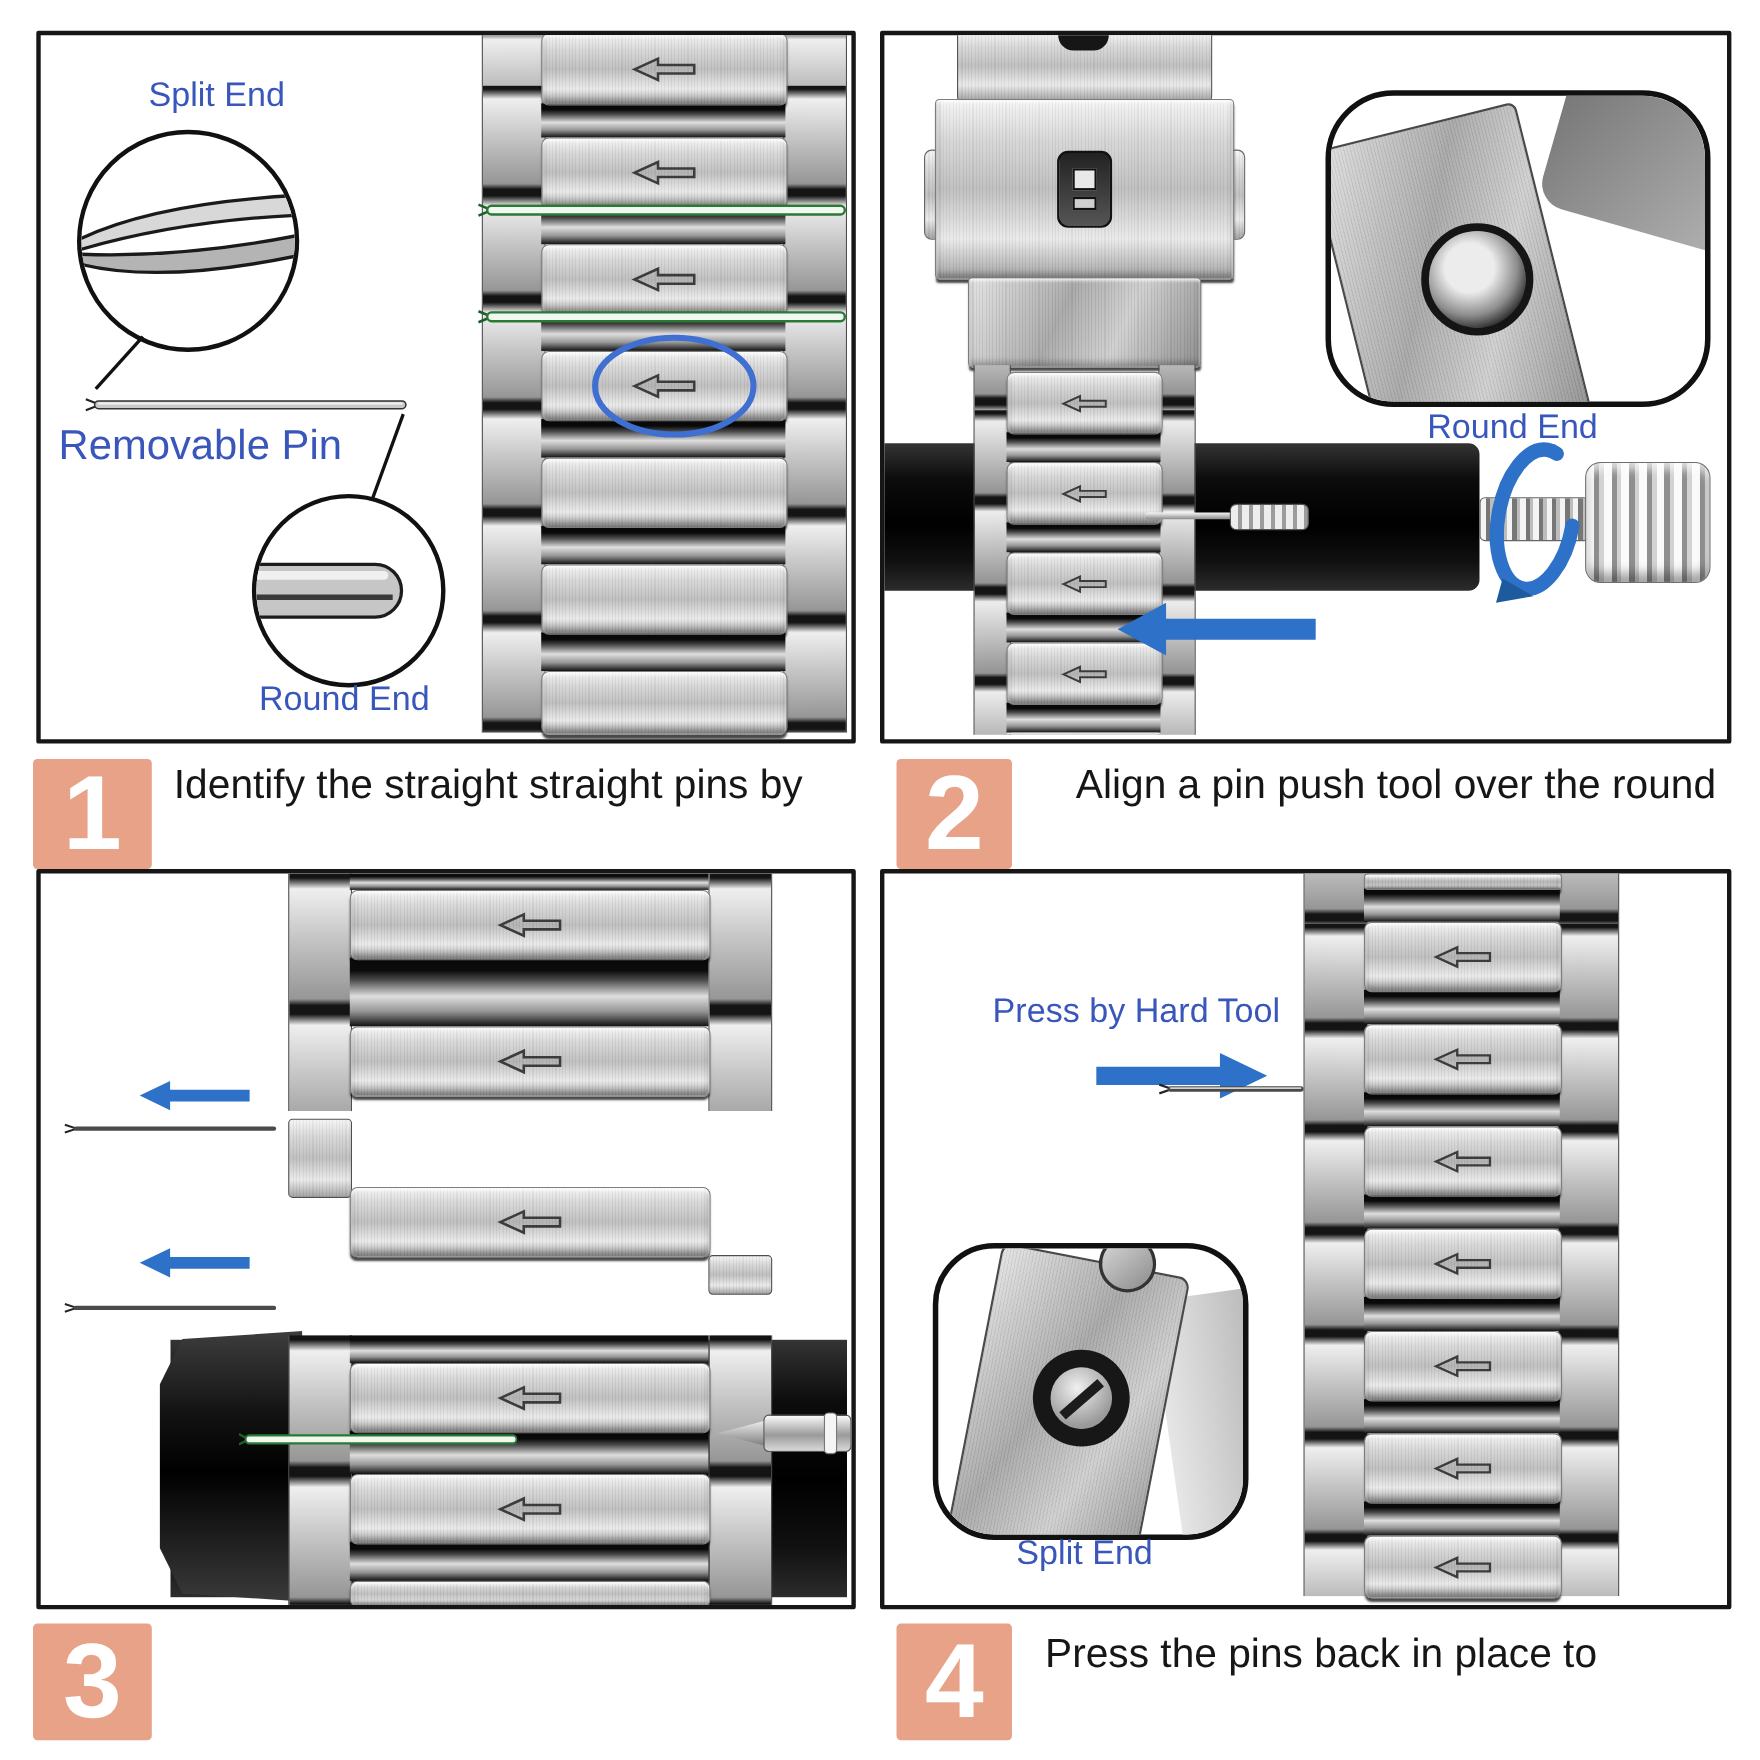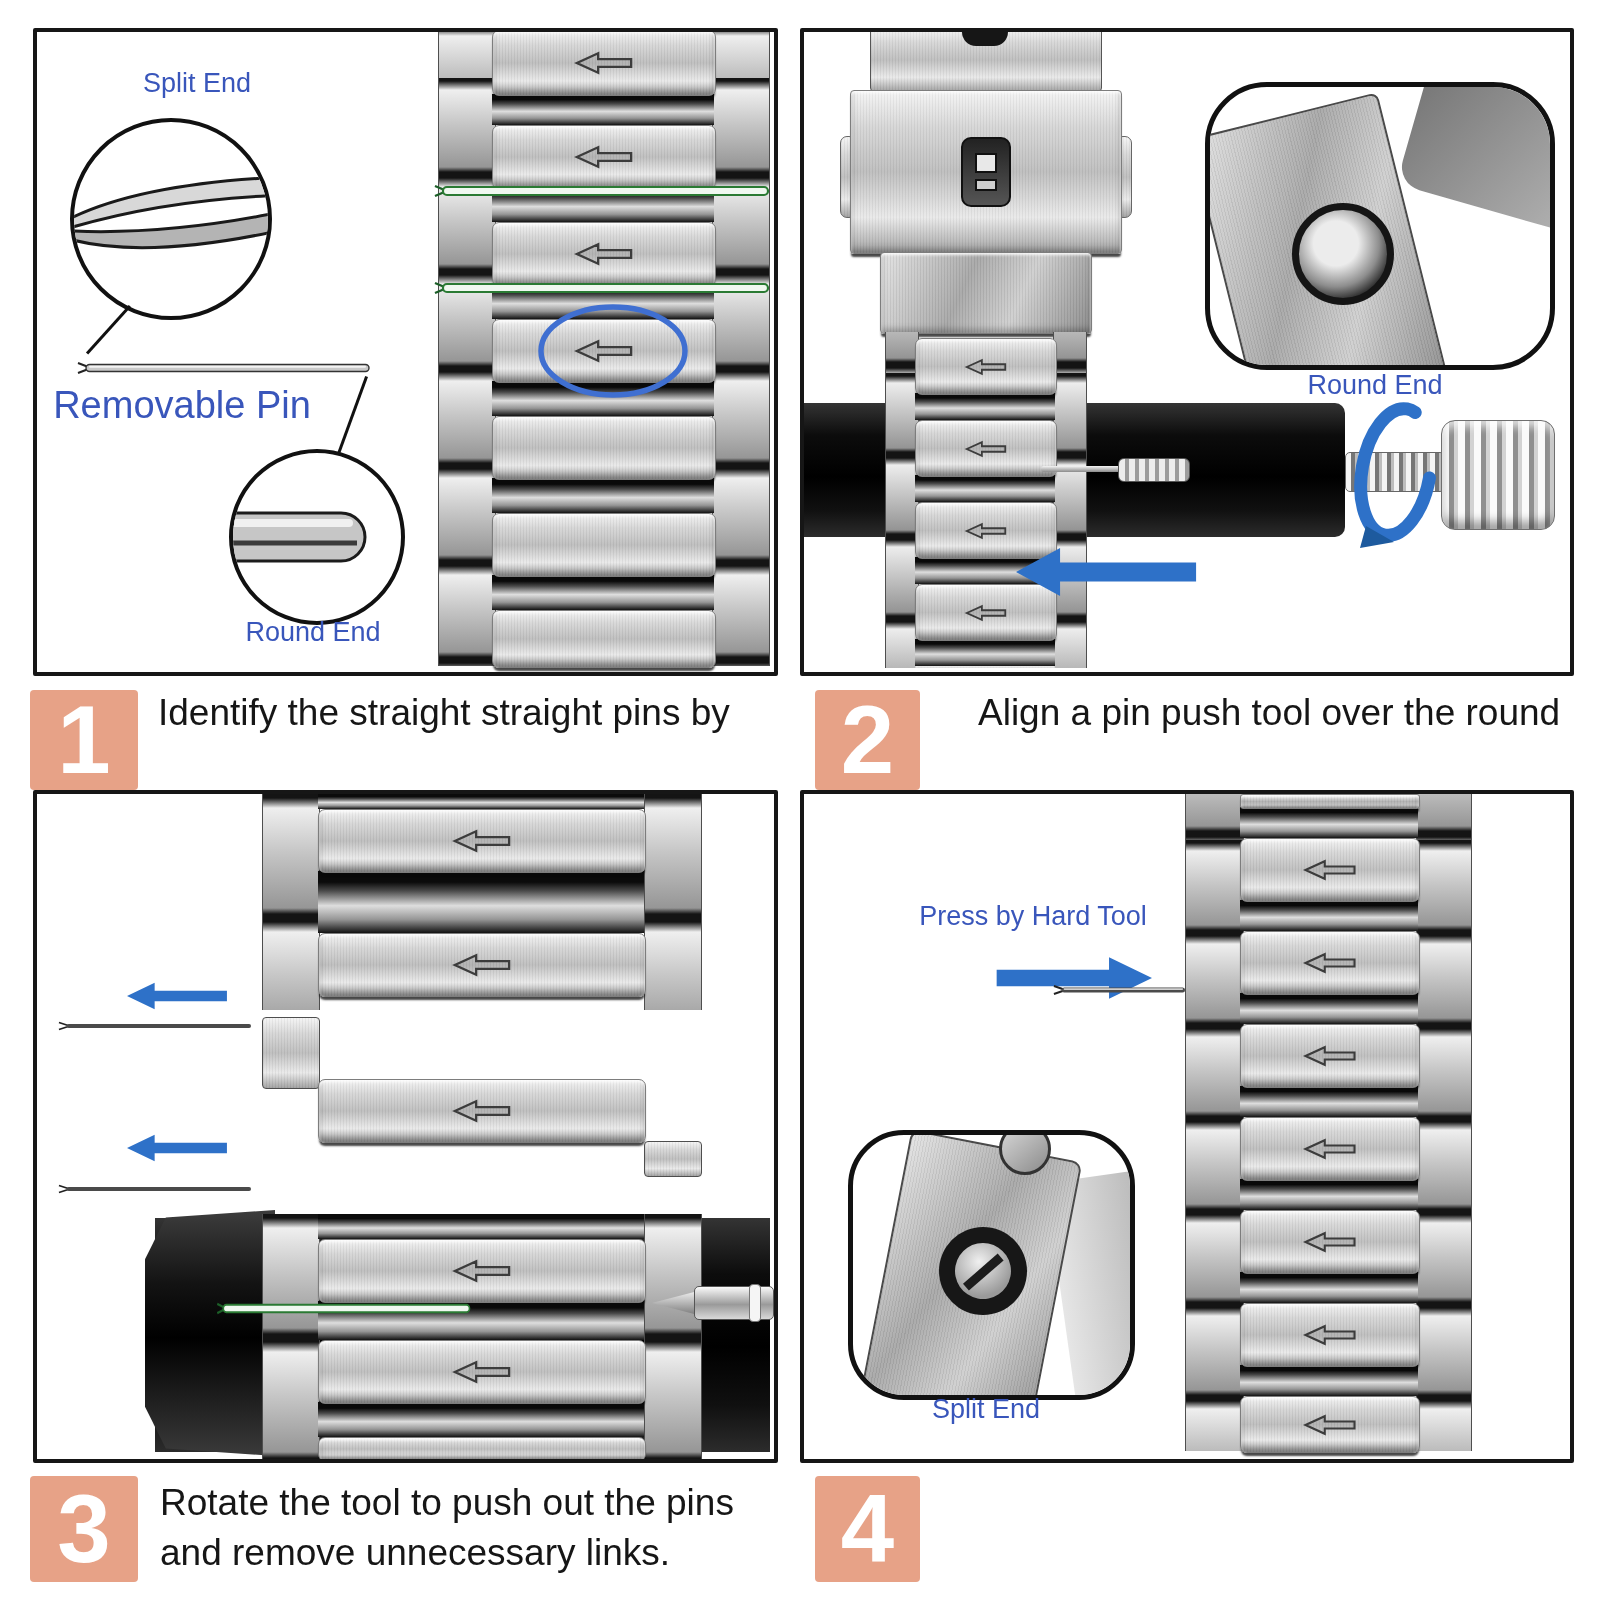--- a/index.html
+++ b/index.html
@@ -24,7 +24,7 @@
   .b93{background:repeating-linear-gradient(180deg,#141414 0 3px,#efefef 11px,#c6c6c6 44px,#969696 85px,#141414 90px,#141414 93px);}
   .b124{background:repeating-linear-gradient(180deg,#141414 0 4px,#efefef 14px,#c6c6c6 58px,#969696 114px,#141414 120px,#141414 124px);}
 
-  .bluetxt{color:#3956bb;font-size:27px;text-align:center;white-space:nowrap;}
+  .bluetxt{color:#3956bb;font-size:31px;text-align:center;white-space:nowrap;}
   .leader{position:absolute;height:0;border-top:3px solid #111;transform-origin:0 0;}
   .circle-callout{position:absolute;border:4px solid #111;border-radius:50%;background:#fff;overflow:hidden;}
   .rr-callout{position:absolute;border:5px solid #111;border-radius:62px;background:#fff;overflow:hidden;}

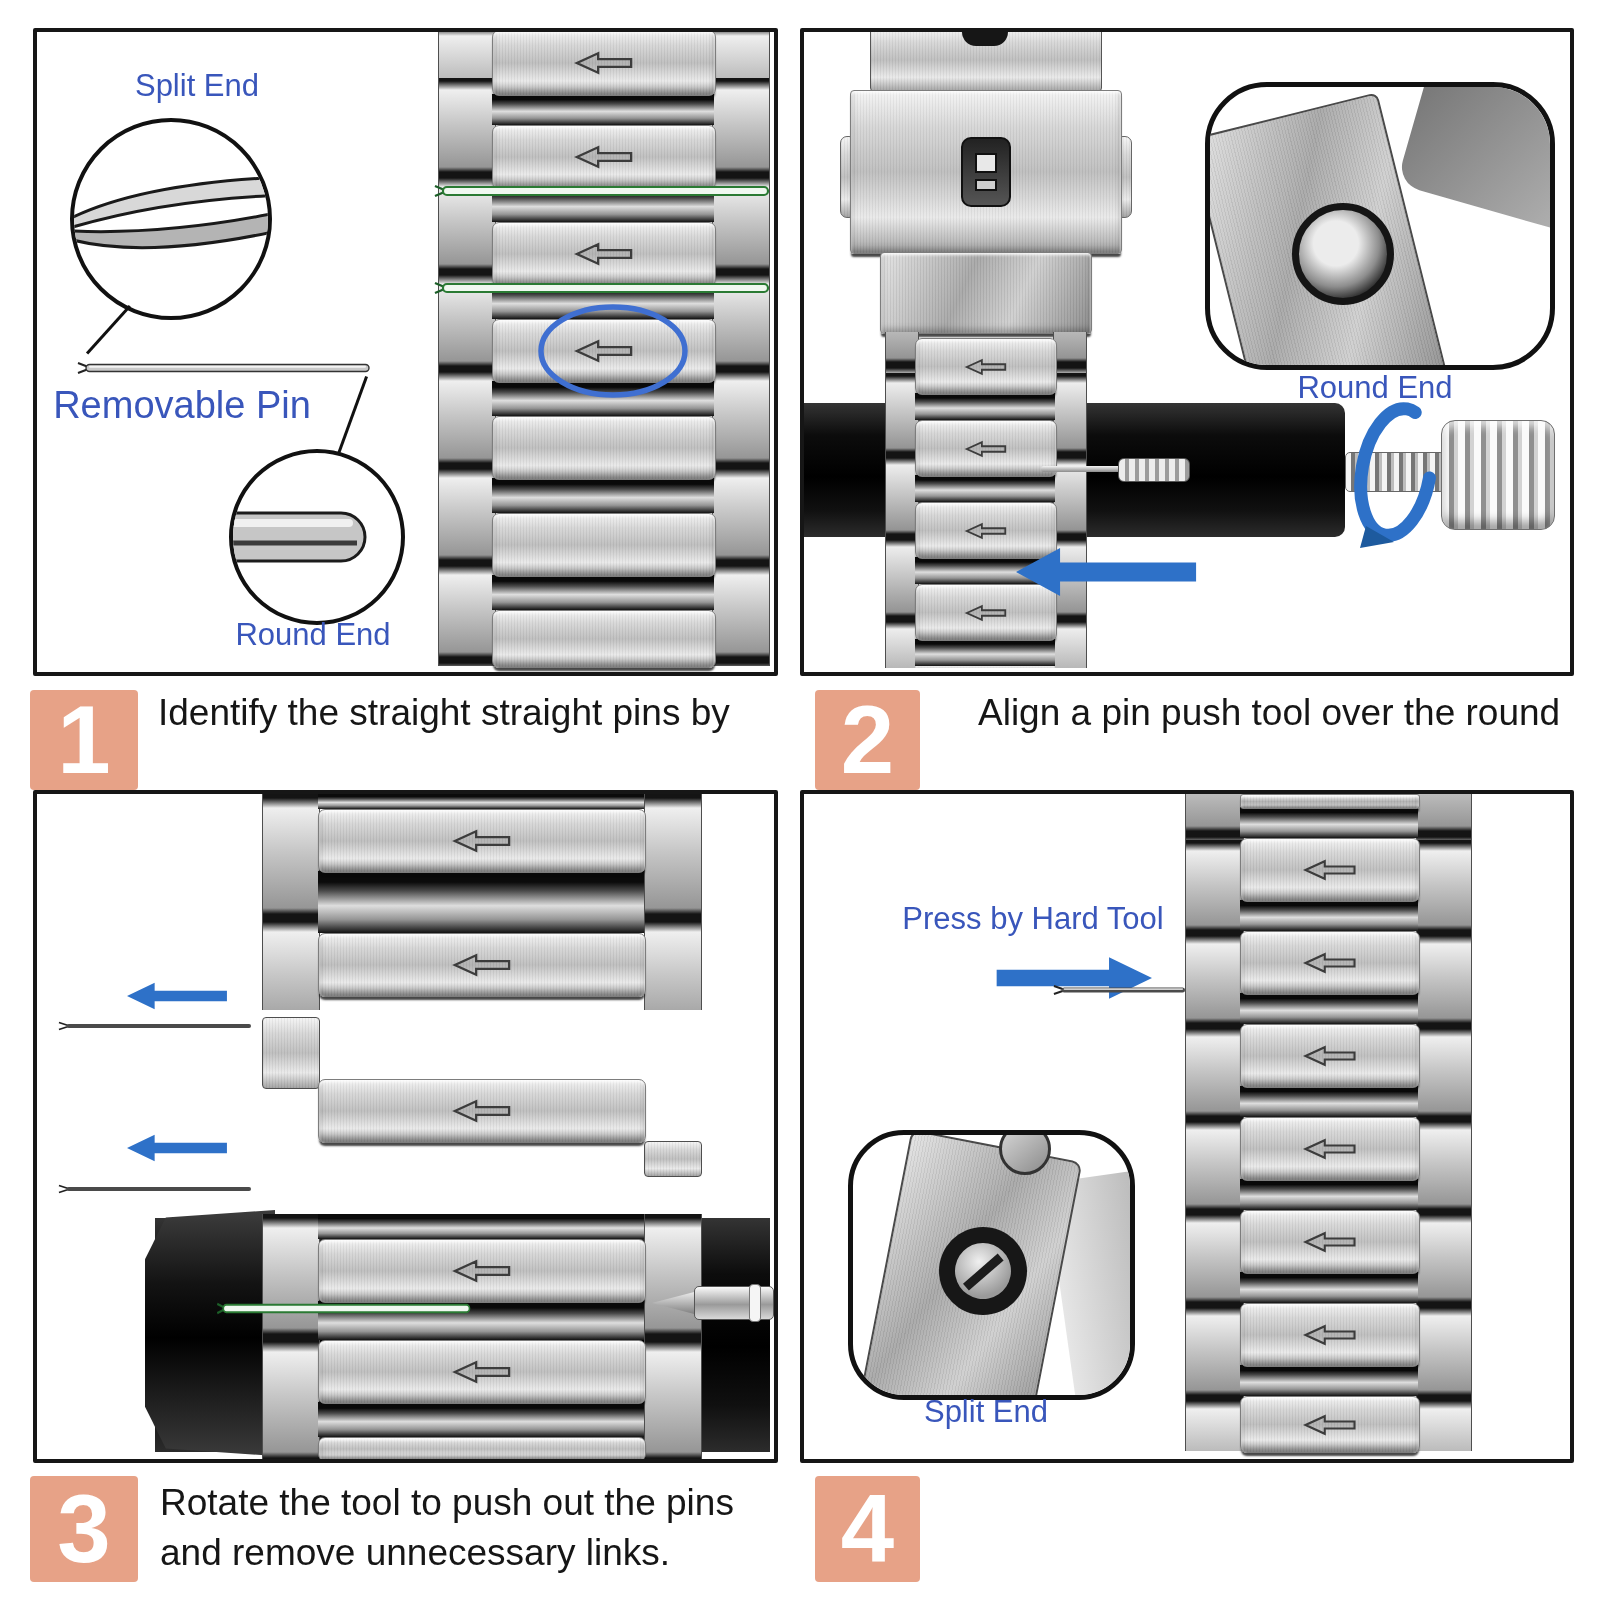--- a/index.html
+++ b/index.html
@@ -352,10 +352,6 @@
   <div class="badge" style="left:30px;top:1476px;width:108px;height:106px;">
     <span>3</span>
   </div>
-  <div class="cap" style="left:160px;top:1478px;">
-    <div>Rotate the tool to push out the pins</div>
-    <div>and remove unnecessary links.</div>
-  </div>
 
   <div class="badge" style="left:815px;top:1476px;width:105px;height:106px;">
     <span>4</span>

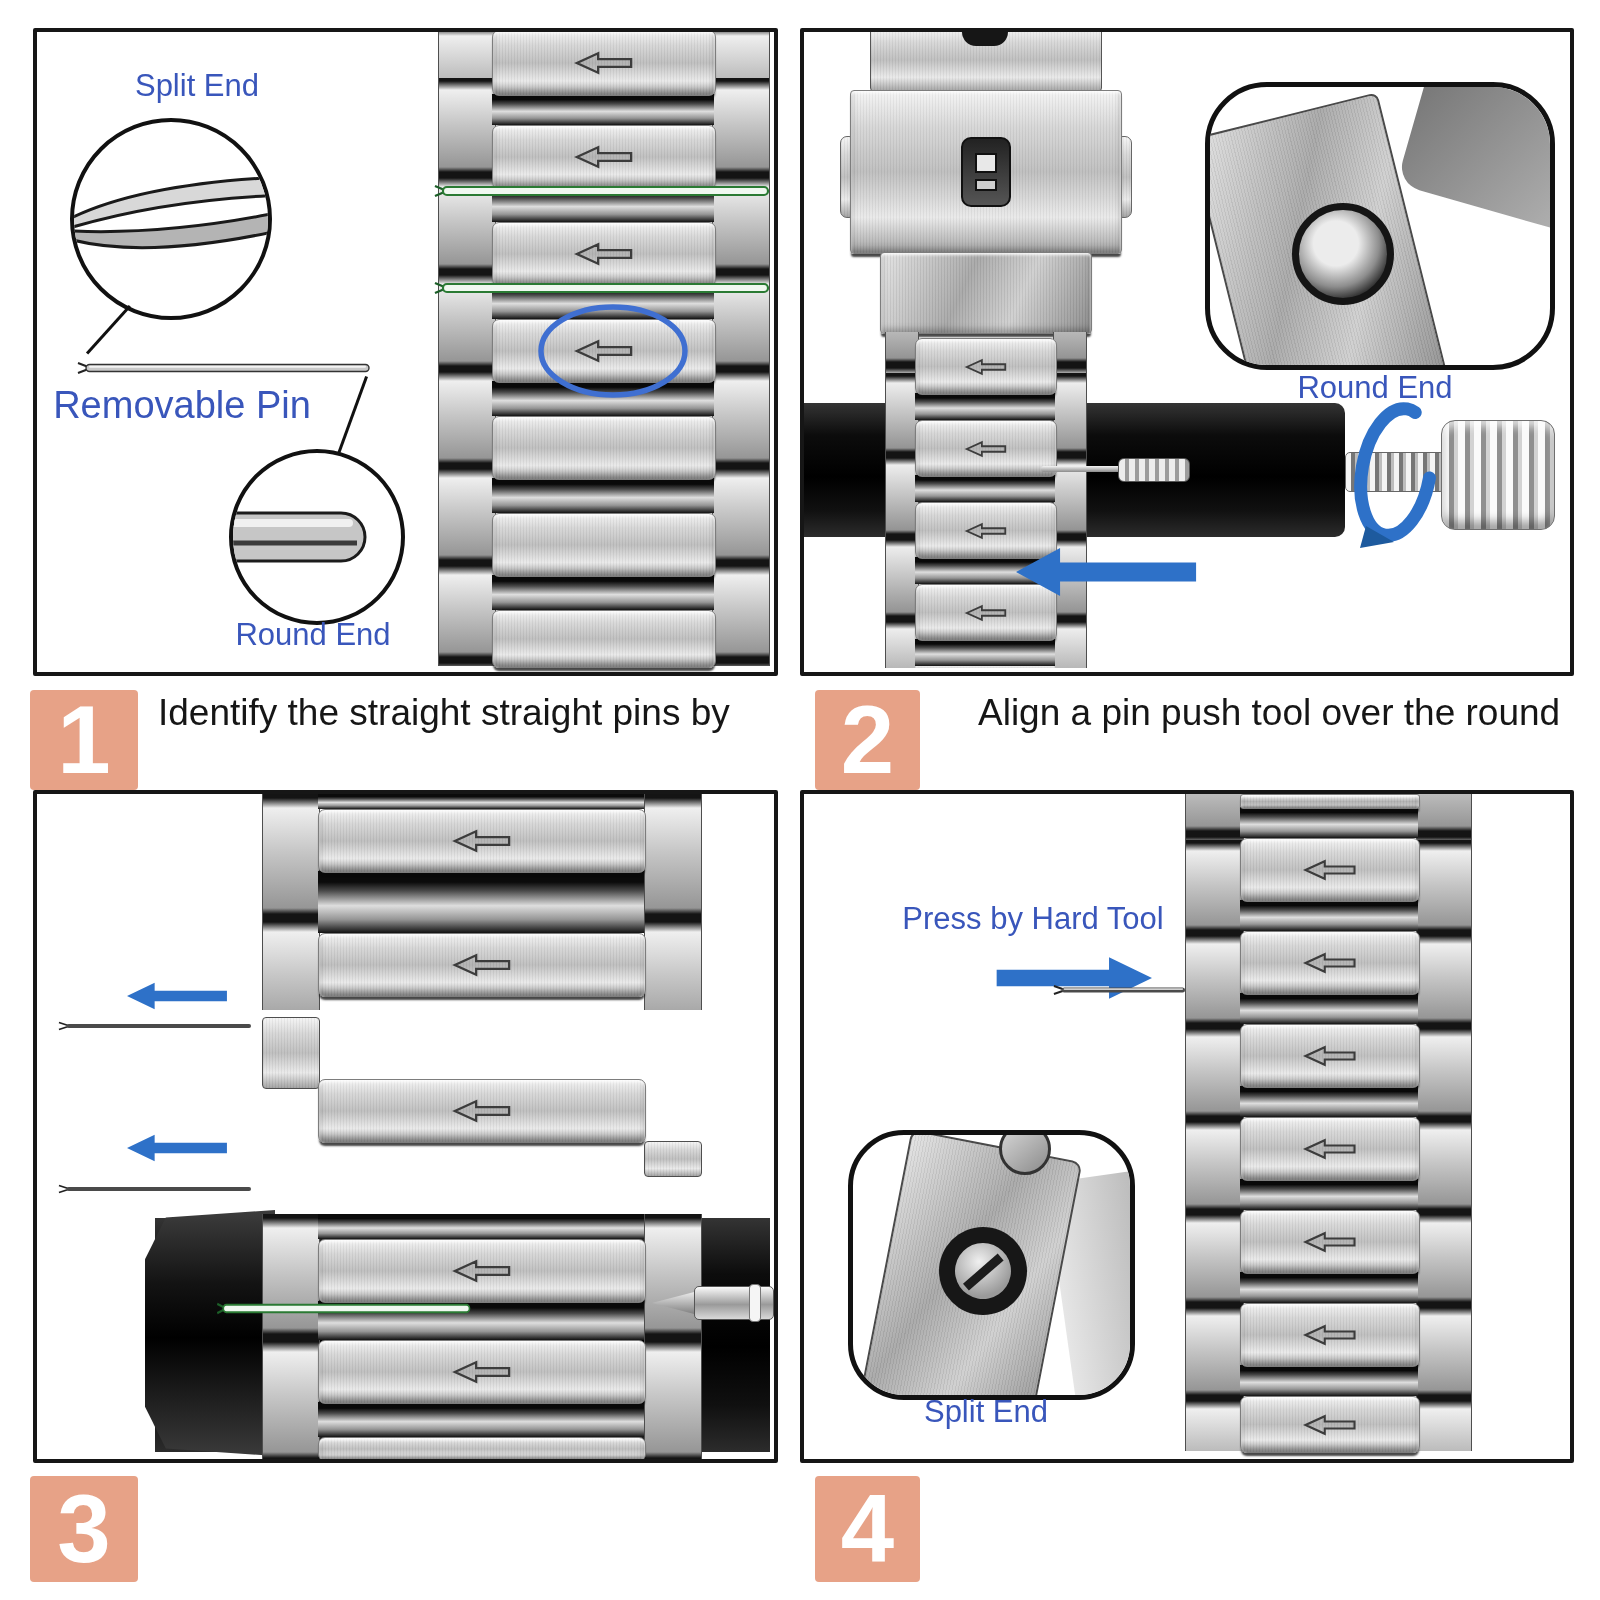--- a/index.html
+++ b/index.html
@@ -357,6 +357,7 @@
     <span>4</span>
   </div>
   <div class="cap" style="left:950px;top:1478px;">
+    <div>Press the pins back in place to</div>
   </div>
 
 </div>

